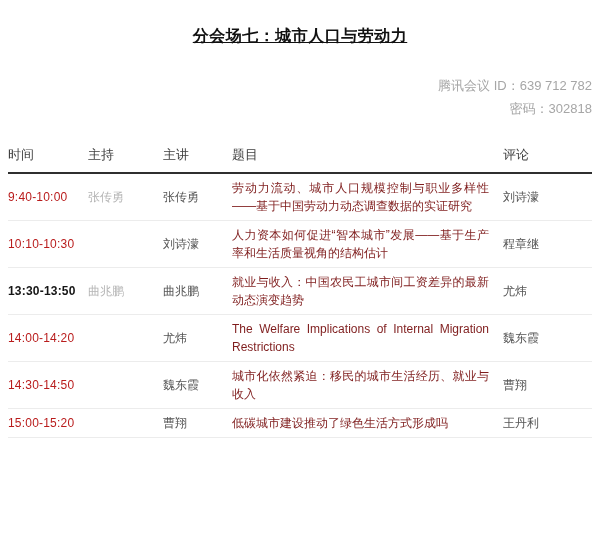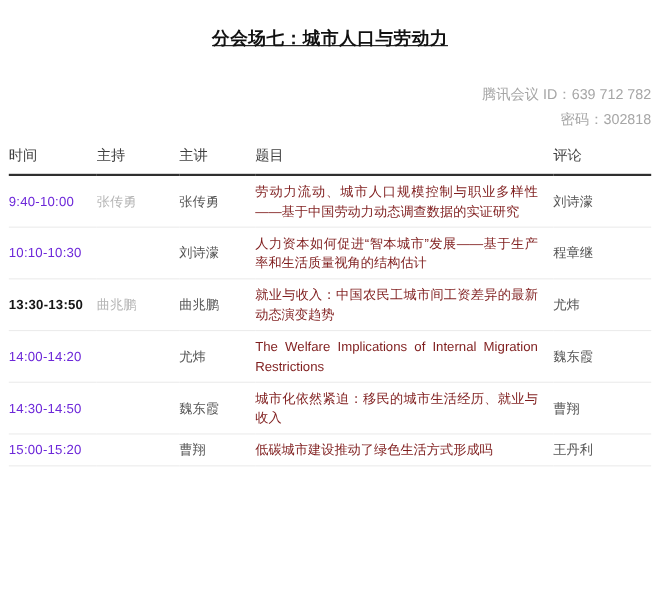--- a/index.html
+++ b/index.html
@@ -33,7 +33,7 @@
 
   table.schedule {
     width: 584px;
-    margin: 12px auto 0;
+    margin: 26px auto 0;
     border-collapse: collapse;
     table-layout: fixed;
   }

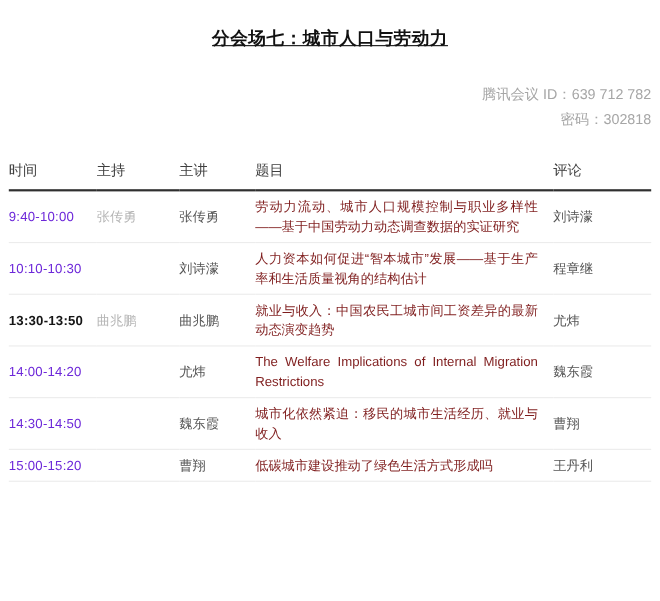--- a/index.html
+++ b/index.html
@@ -54,7 +54,7 @@
     vertical-align: middle;
     word-break: break-all;
   }
-  td.time-cell { color: #6d28d9; letter-spacing: 0.2px; }
+  td.time-cell { color: #b91c1c; letter-spacing: 0.2px; }
   td.host-cell { color: #b5b5b5; }
   td.speaker-cell { color: #555555; }
   td.topic-cell {

